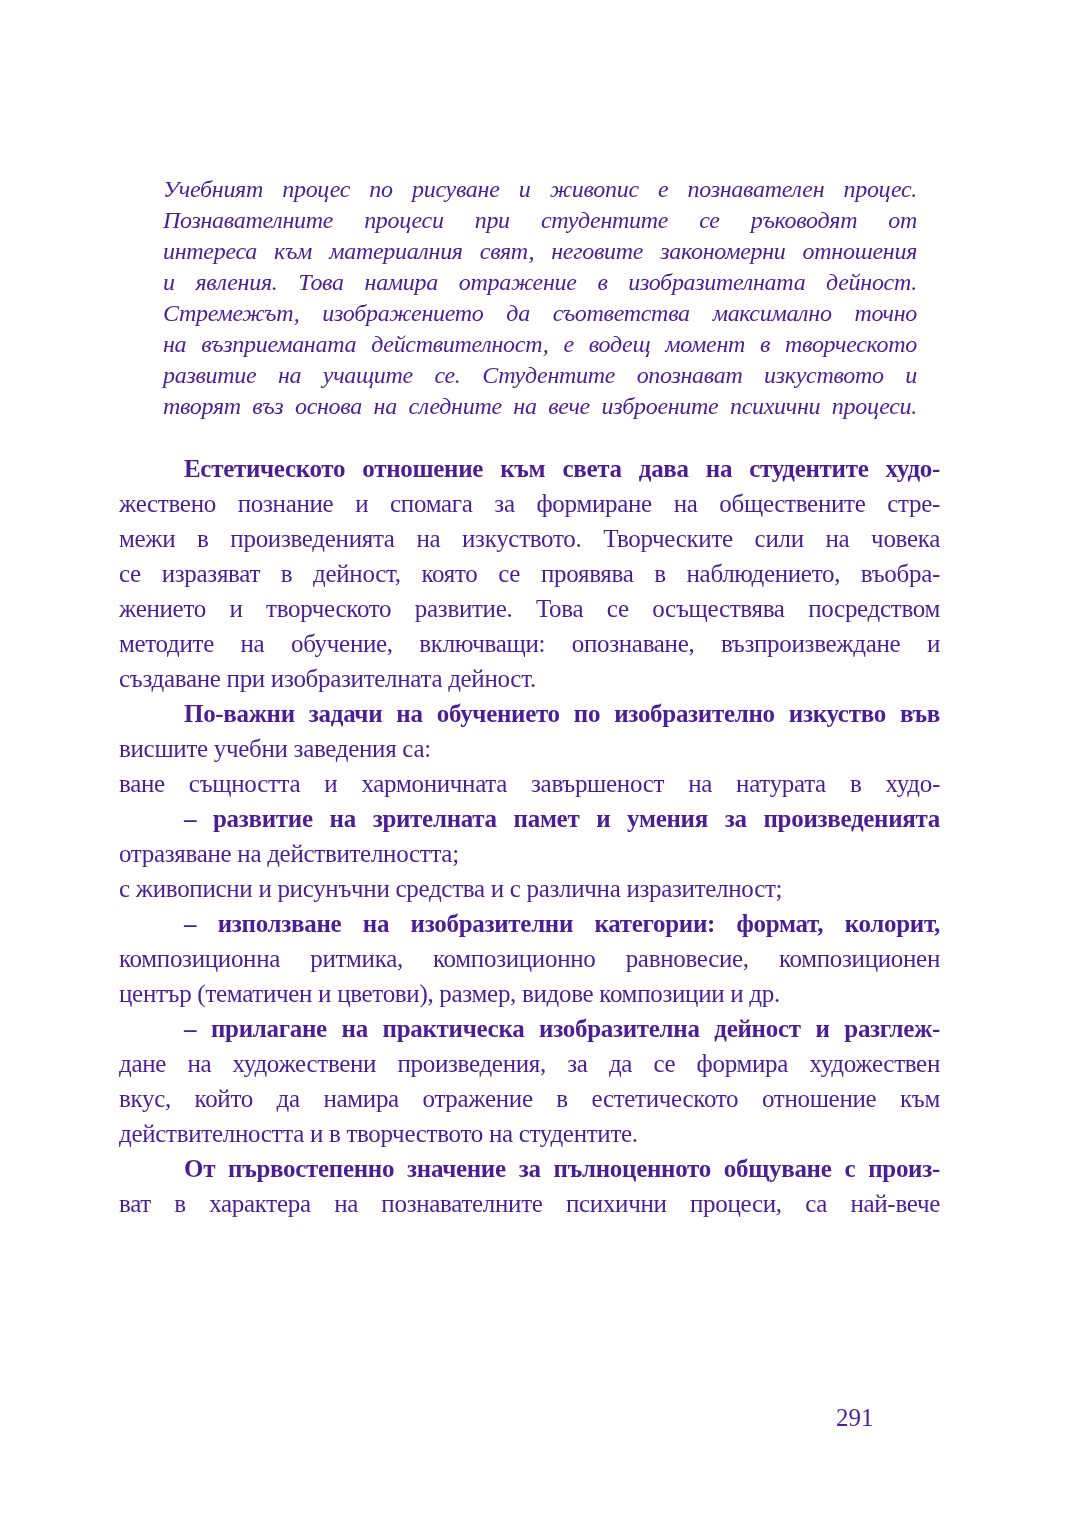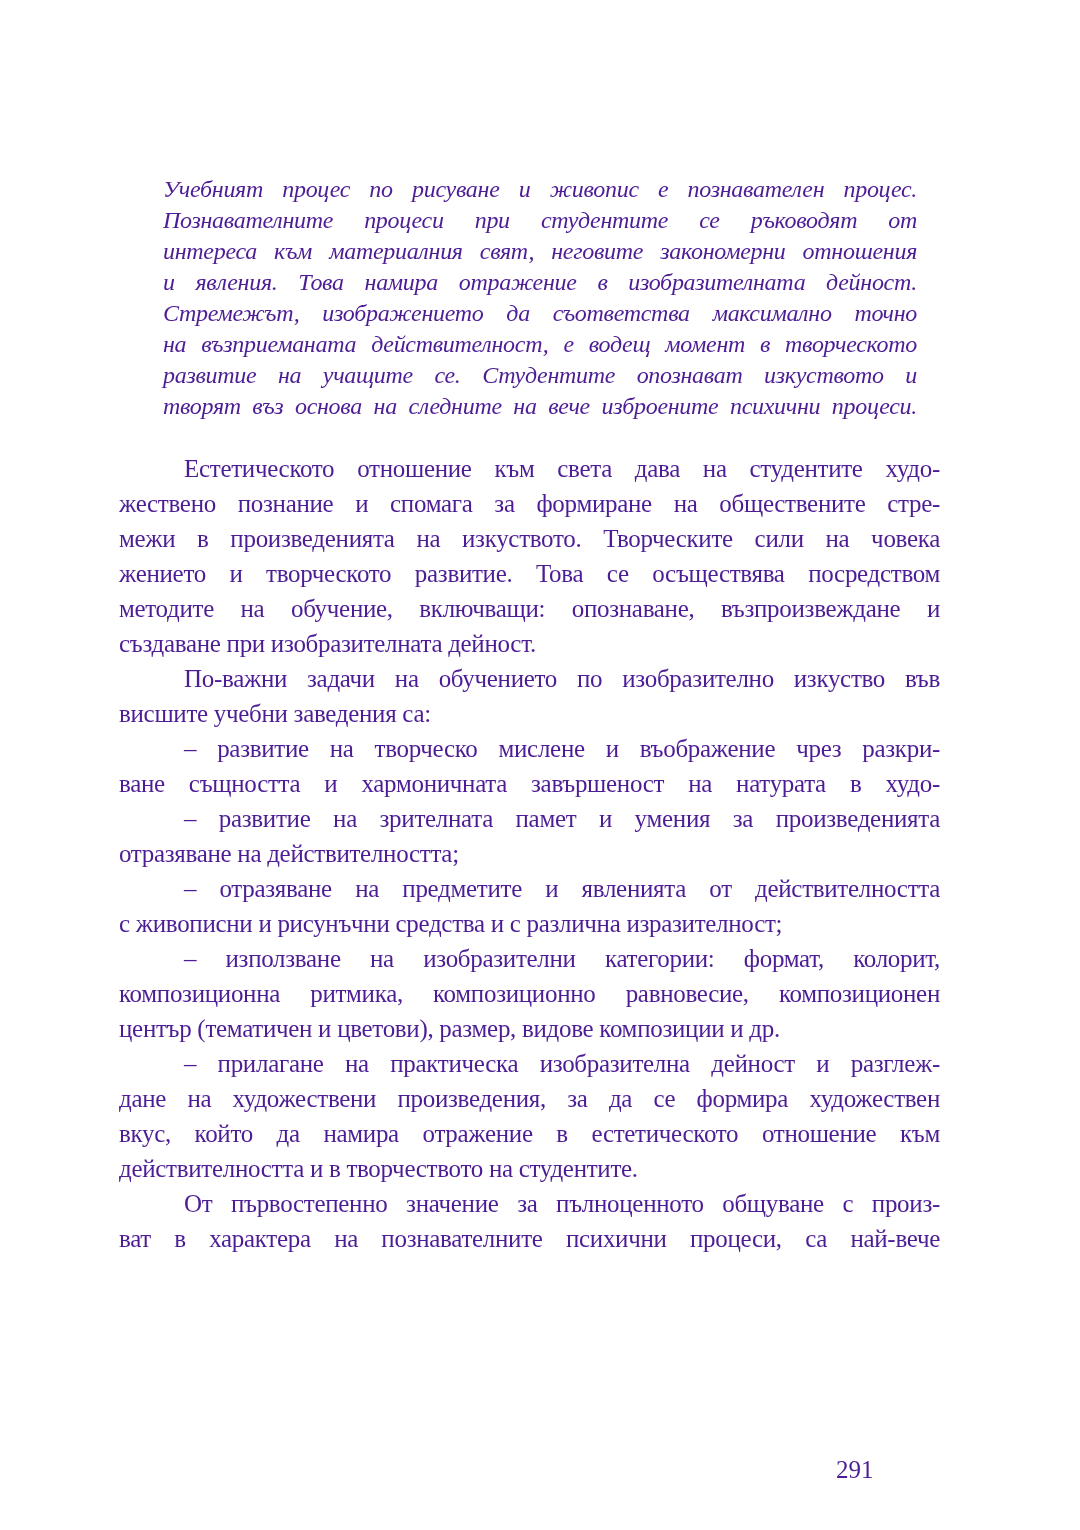--- a/index.html
+++ b/index.html
@@ -42,6 +42,7 @@
   }
   .line.first {
     padding-left: 65px;
+    font-weight: bold;
   }
   .page-number {
     position: absolute;

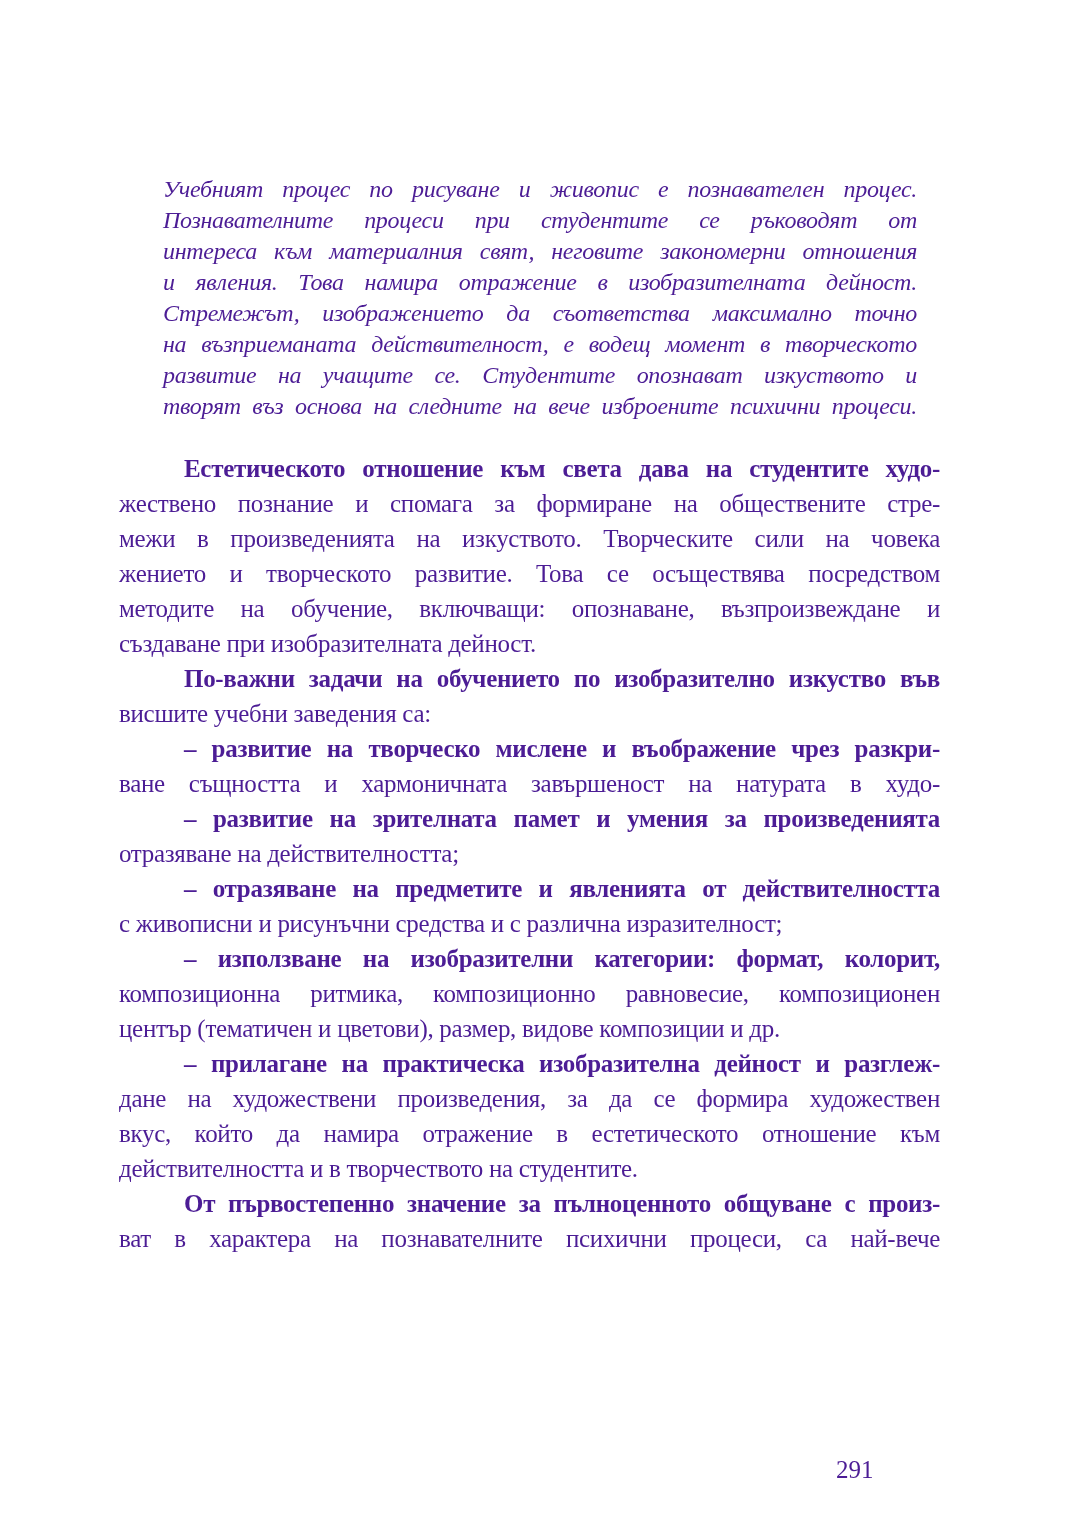--- a/index.html
+++ b/index.html
@@ -71,6 +71,7 @@
         <div class="line first">Естетическото отношение към света дава на студентите худо-</div>
         <div class="line">жествено познание и спомага за формиране на обществените стре-</div>
         <div class="line">межи в произведенията на изкуството. Творческите сили на човека</div>
+        <div class="line">се изразяват в дейност, която се проявява в наблюдението, въобра-</div>
         <div class="line">жението и творческото развитие. Това се осъществява посредством</div>
         <div class="line">методите на обучение, включващи: опознаване, възпроизвеждане и</div>
         <div class="line endline">създаване при изобразителната дейност.</div>

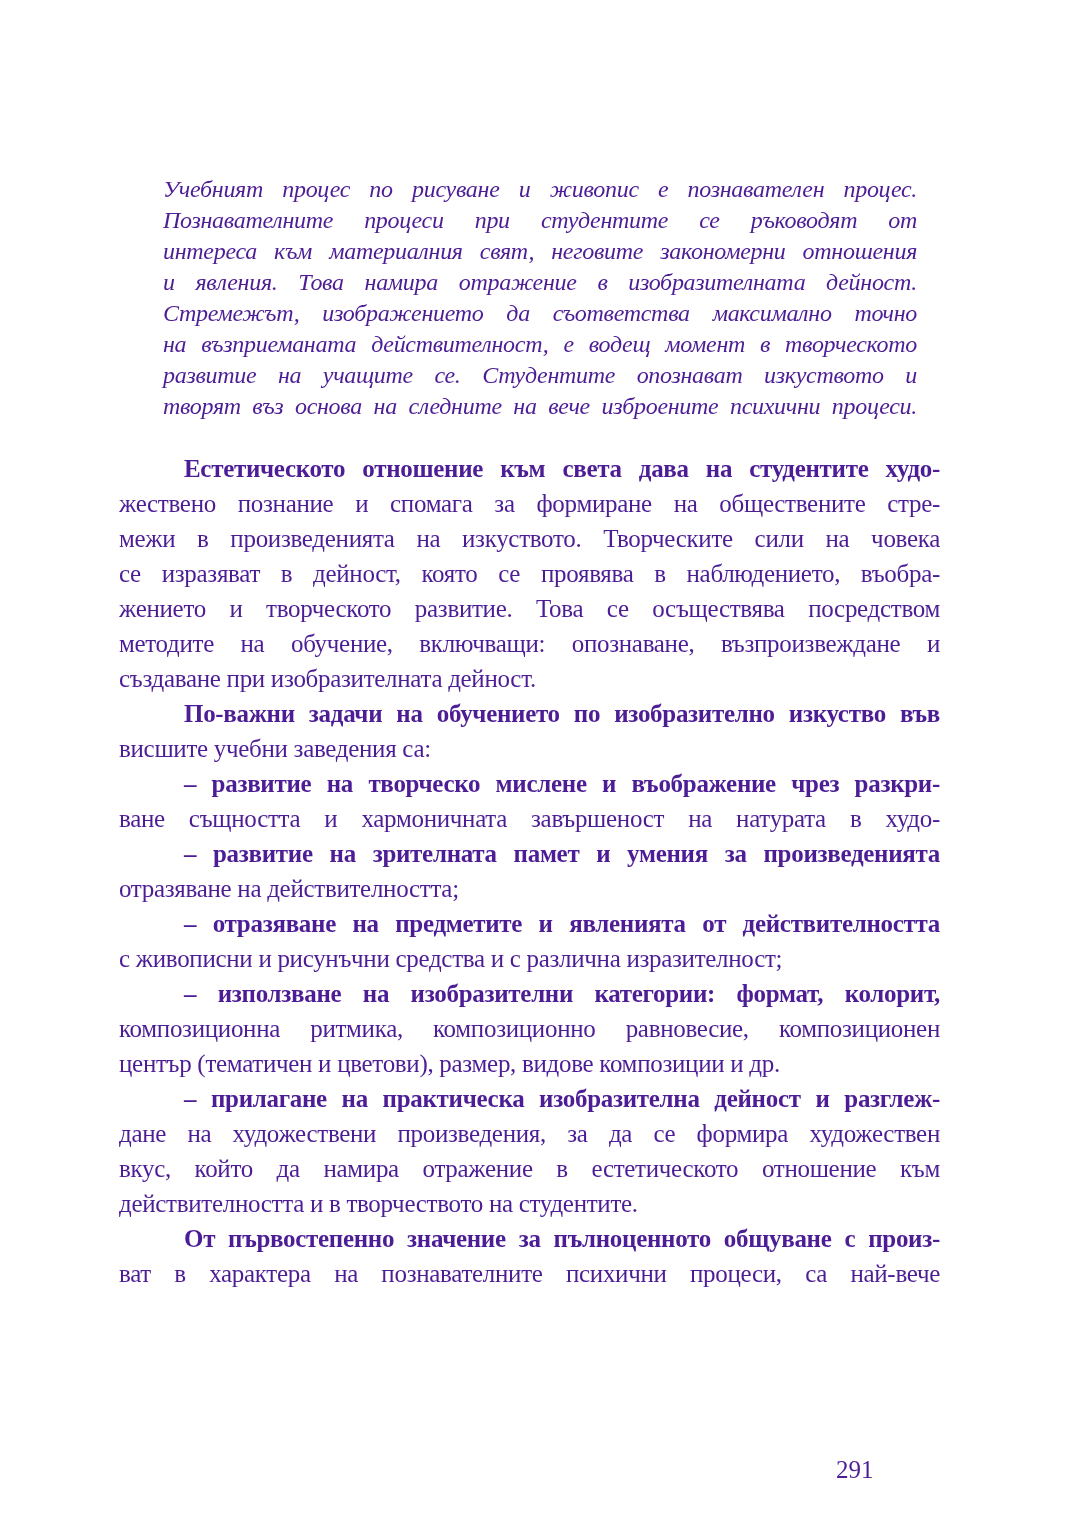--- a/index.html
+++ b/index.html
@@ -81,7 +81,6 @@
         <div class="line endline">висшите учебни заведения са:</div>
       </div>
       <div>
-        <div class="line first">– развитие на творческо мислене и въображение чрез разкри-</div>
         <div class="line">ване същността и хармоничната завършеност на натурата в худо-</div>
       </div>
       <div>

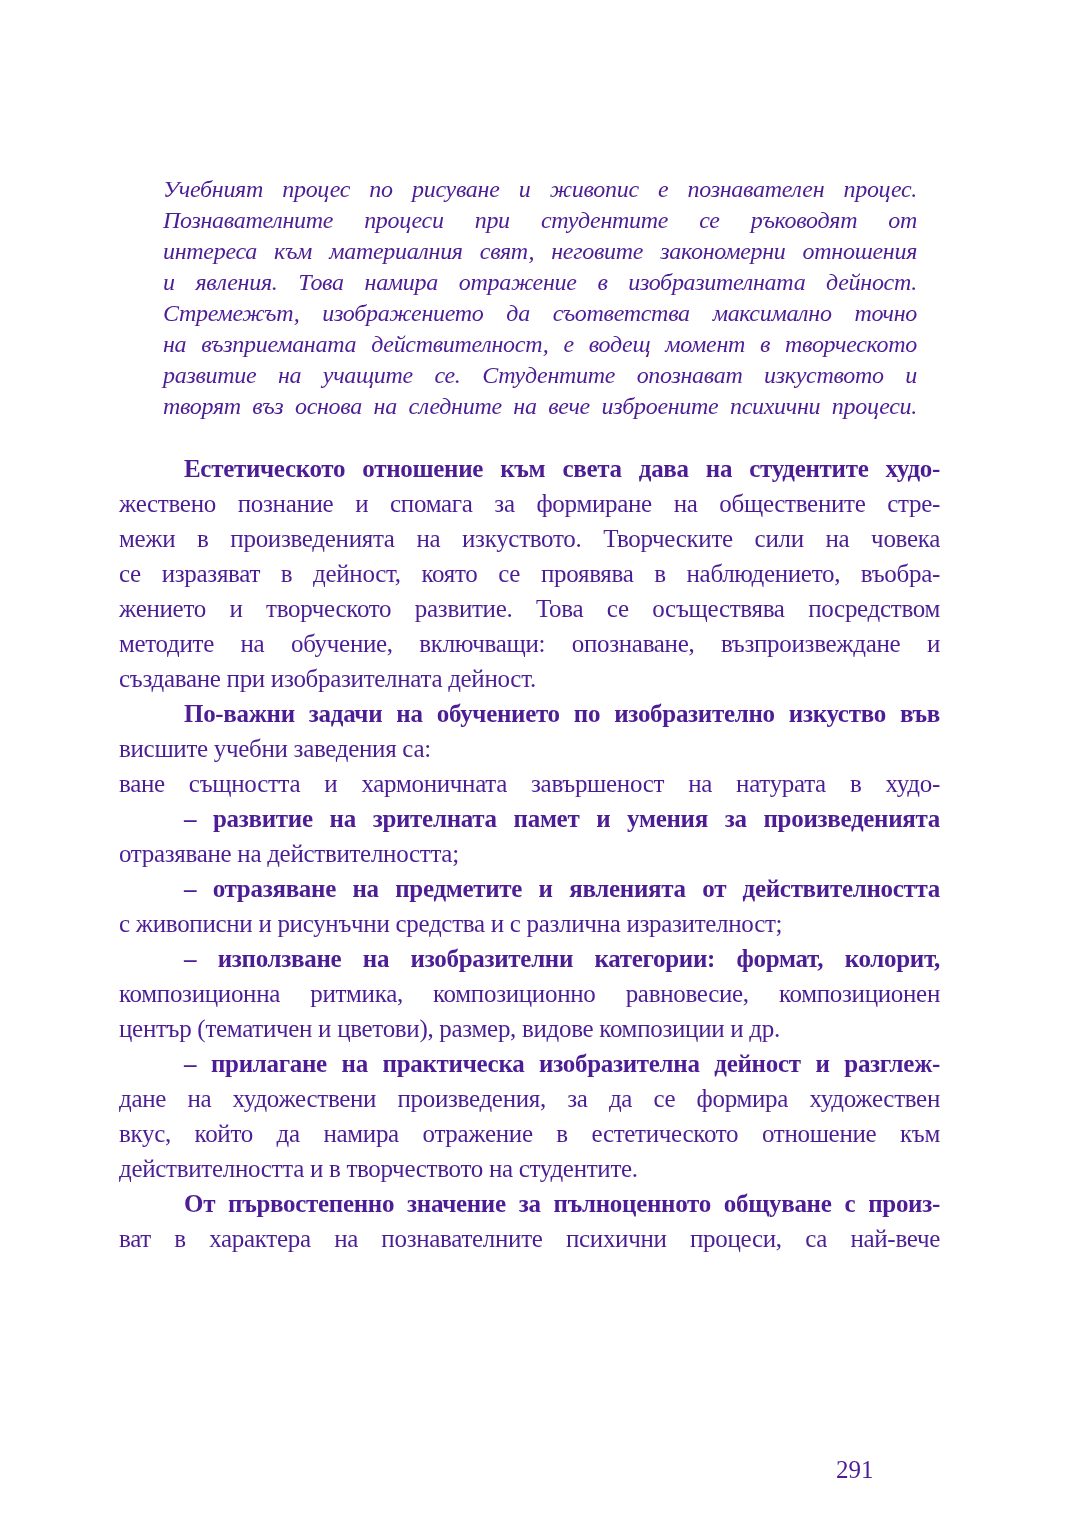--- a/index.html
+++ b/index.html
@@ -88,7 +88,6 @@
         <div class="line endline">отразяване на действителността;</div>
       </div>
       <div>
-        <div class="line first">– отразяване на предметите и явленията от действителността</div>
         <div class="line endline">с живописни и рисунъчни средства и с различна изразителност;</div>
       </div>
       <div>

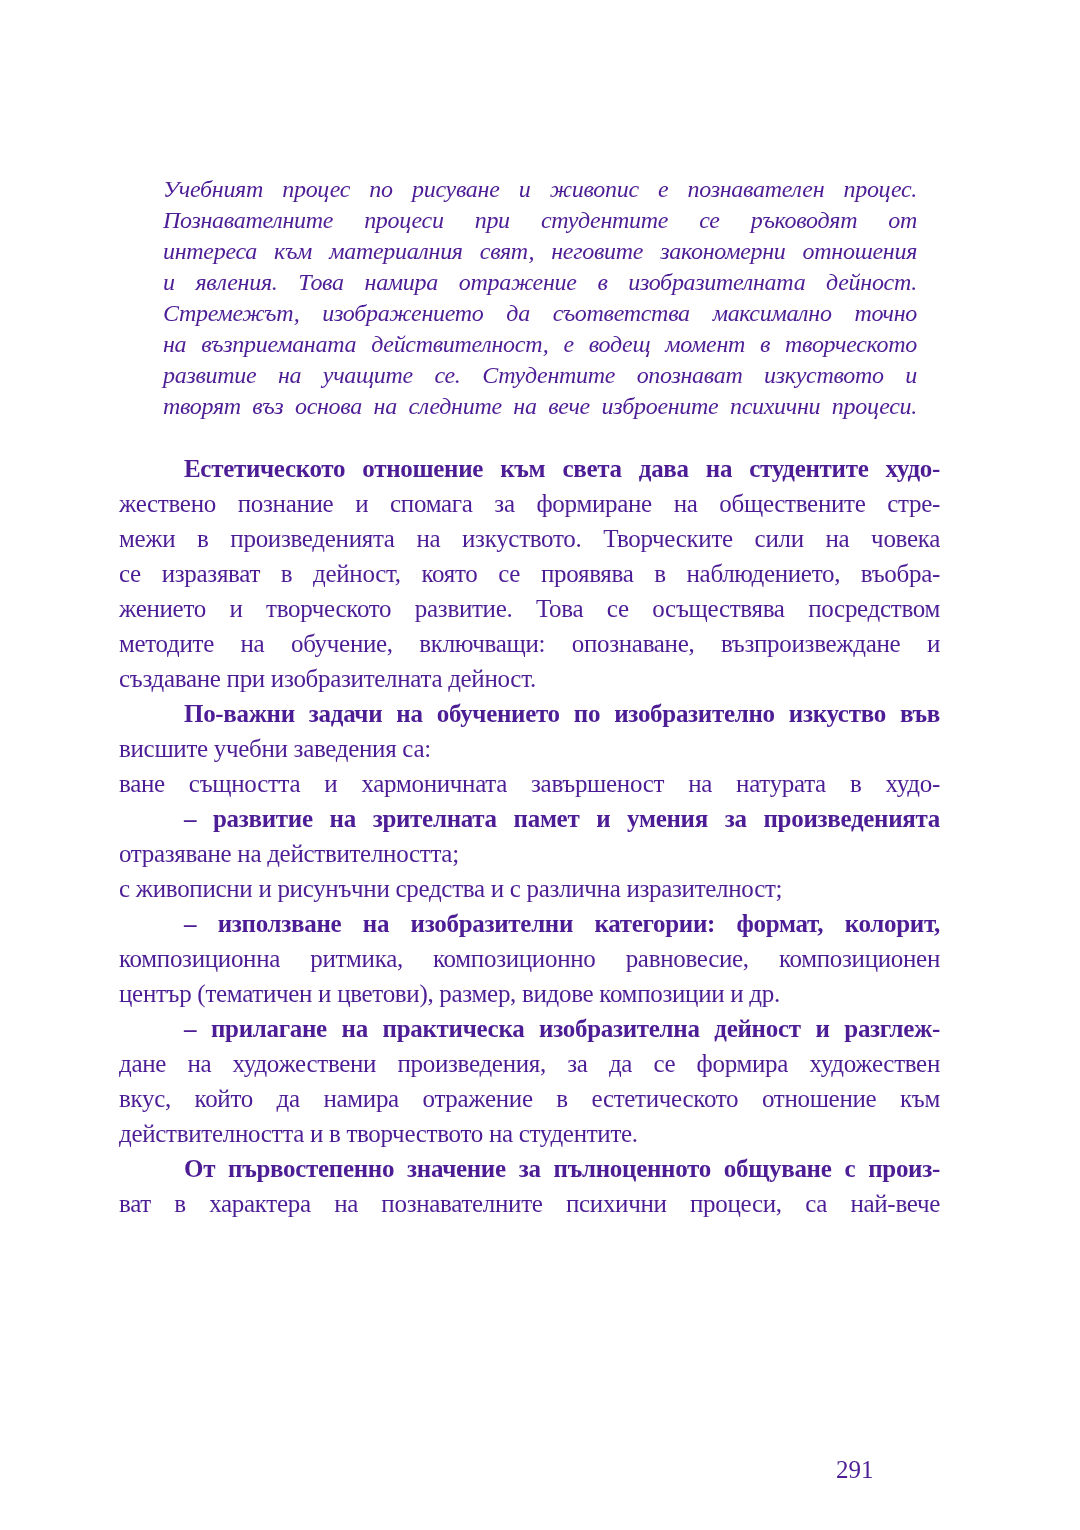--- a/index.html
+++ b/index.html
@@ -47,7 +47,7 @@
   .page-number {
     position: absolute;
     left: 836px;
-    top: 1423px;
+    top: 1371px;
     font-size: 25px;
     line-height: 30px;
   }

